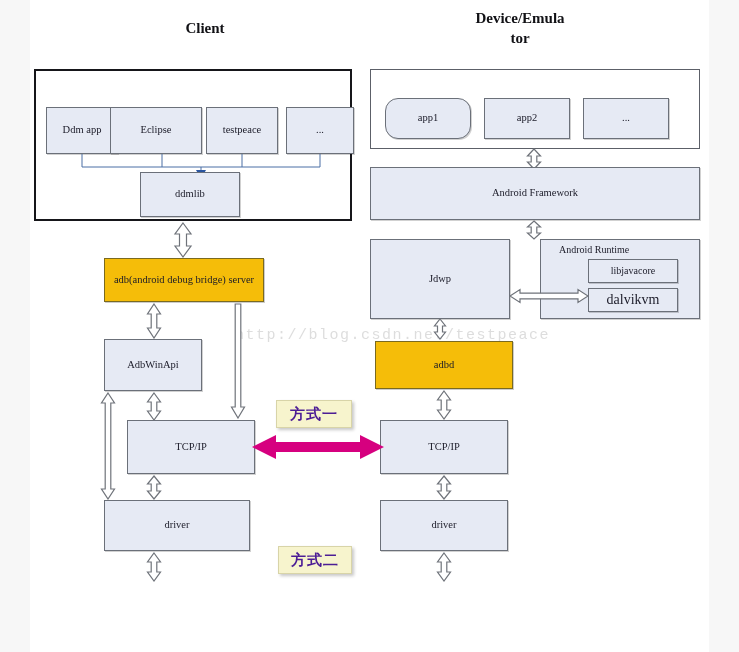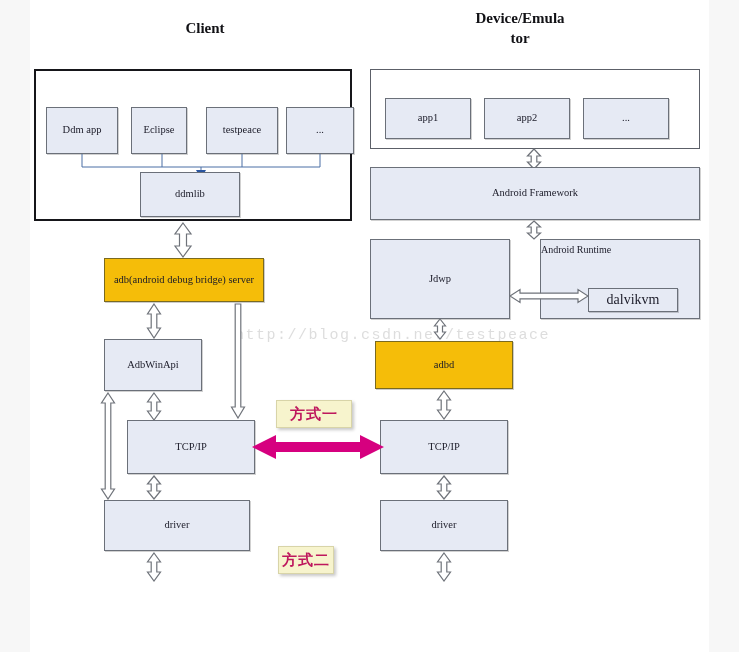--- a/index.html
+++ b/index.html
@@ -218,7 +218,7 @@
 
     <div class="node outer-box-thin" style="left:340px; top:69px; width:330px; height:80px;"></div>
 
-    <div class="node blue-box" style="left:355px; top:98px; width:86px; height:41px;">
+    <div class="node blue-box" style="left:355px; top:98px; width:86px; height:41px;border-radius:13px;">
       <span>app1</span>
     </div>
     <div class="node blue-box" style="left:454px; top:98px; width:86px; height:41px;">

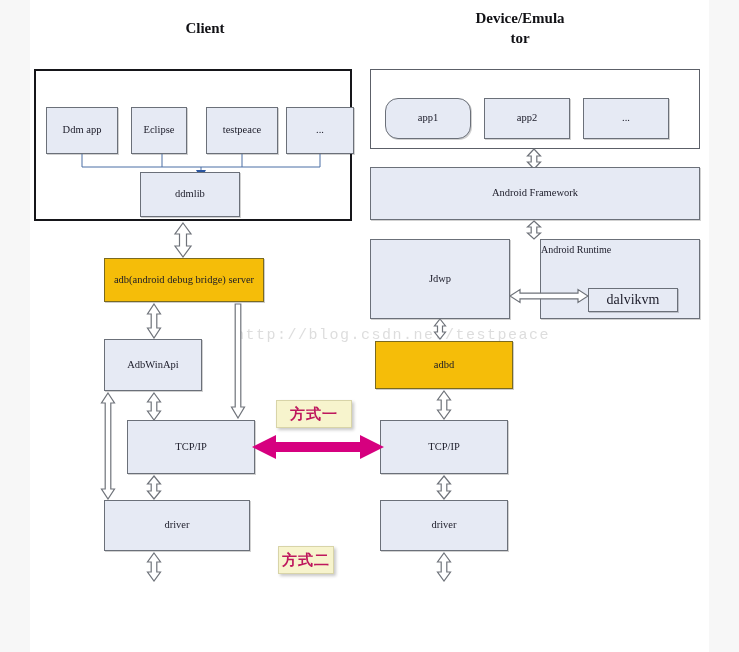--- a/index.html
+++ b/index.html
@@ -130,7 +130,7 @@
     <div class="node blue-box" style="left:16px; top:107px; width:72px; height:47px;">
       <span>Ddm app</span>
     </div>
-    <div class="node blue-box" style="left:101px; top:107px; width:56px; height:47px;">
+    <div class="node blue-box" style="left:80px; top:107px; width:92px; height:47px;">
       <span>Eclipse</span>
     </div>
     <div class="node blue-box" style="left:176px; top:107px; width:72px; height:47px;">

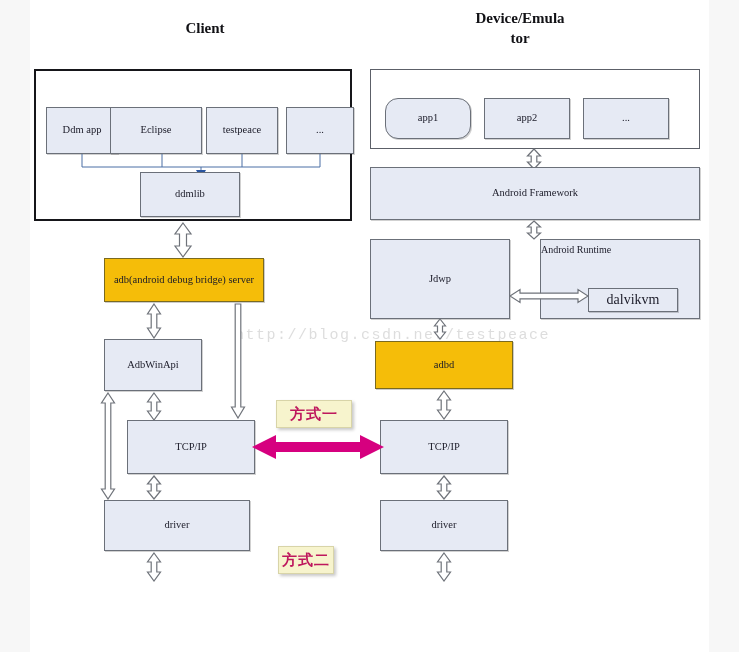--- a/index.html
+++ b/index.html
@@ -62,7 +62,7 @@
   }
   .runtime-label {
     position: absolute;
-    left: 0;
+    left: 18px;
     top: 4px;
     font-size: 10px;
     color: #1b1b28;

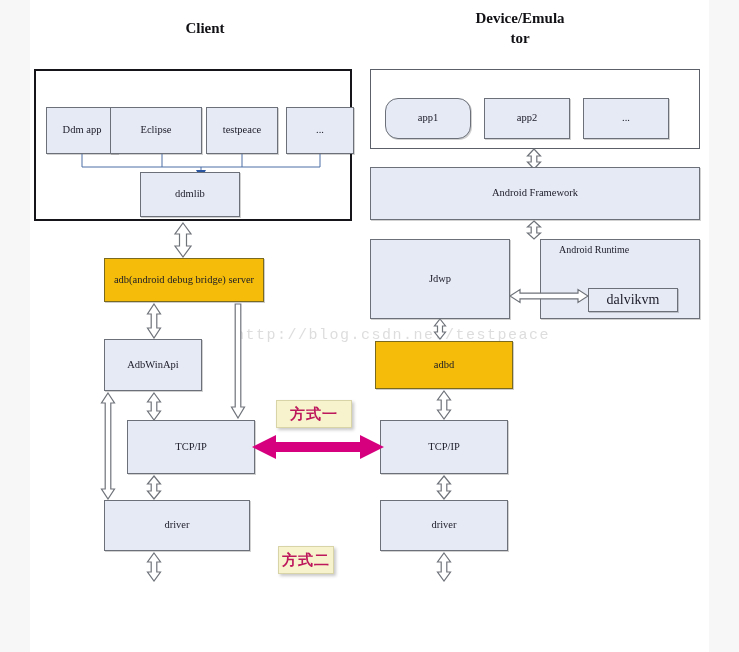--- a/index.html
+++ b/index.html
@@ -250,6 +250,9 @@
 
     <div class="node runtime-box" style="left:510px; top:239px; width:160px; height:80px;">
       <span class="runtime-label">Android Runtime</span>
+      <div class="node blue-box" style="left:47px; top:19px; width:90px; height:24px; font-size:10px;">
+        <span>libjavacore</span>
+      </div>
       <div class="node blue-box" style="left:47px; top:48px; width:90px; height:24px; font-size:14px;">
         <span>dalvikvm</span>
       </div>

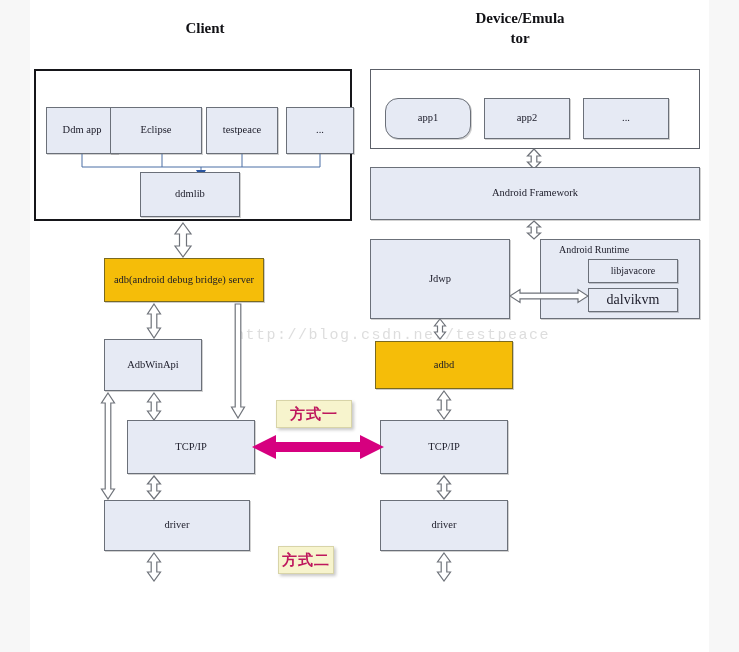--- a/index.html
+++ b/index.html
@@ -89,7 +89,7 @@
     font-family: "DejaVu Sans", sans-serif;
     font-weight: bold;
     font-size: 15px;
-    color: #be185d;
+    color: #4c1d95;
     letter-spacing: 1px;
   }
   

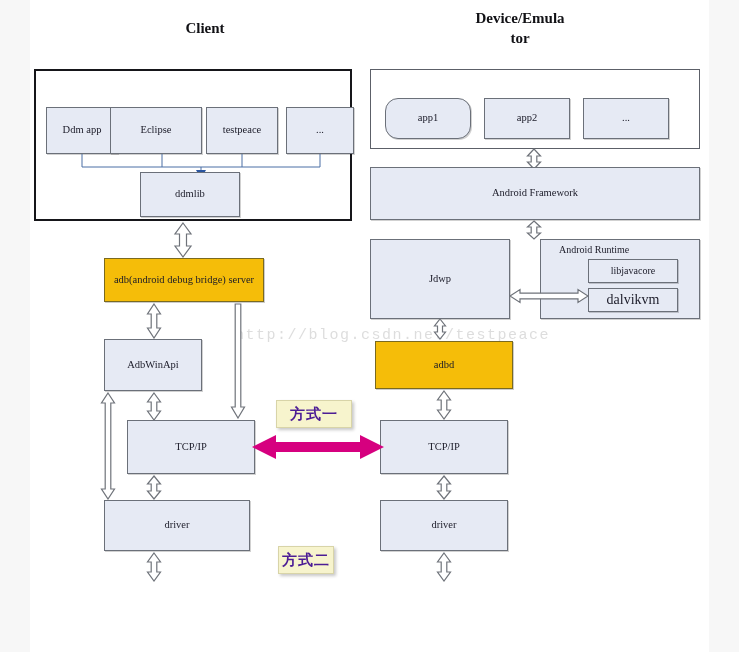--- a/index.html
+++ b/index.html
@@ -310,7 +310,7 @@
     <div class="cn-label" style="left:246px; top:400px; width:76px; height:28px;">
       <span>方式一</span>
     </div>
-    <div class="cn-label" style="left:248px; top:546px; width:56px; height:28px;">
+    <div class="cn-label" style="left:248px; top:546px; width:74px; height:28px;">
       <span>方式二</span>
     </div>
 

